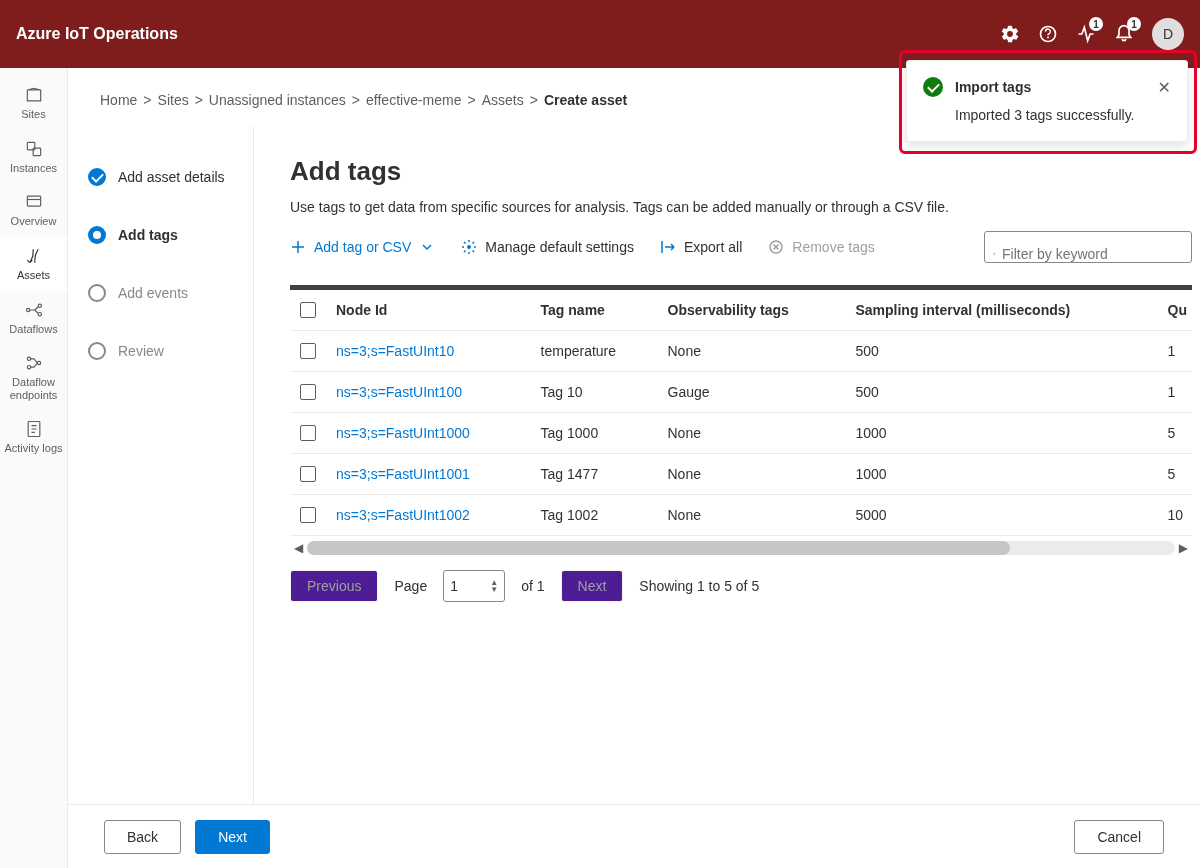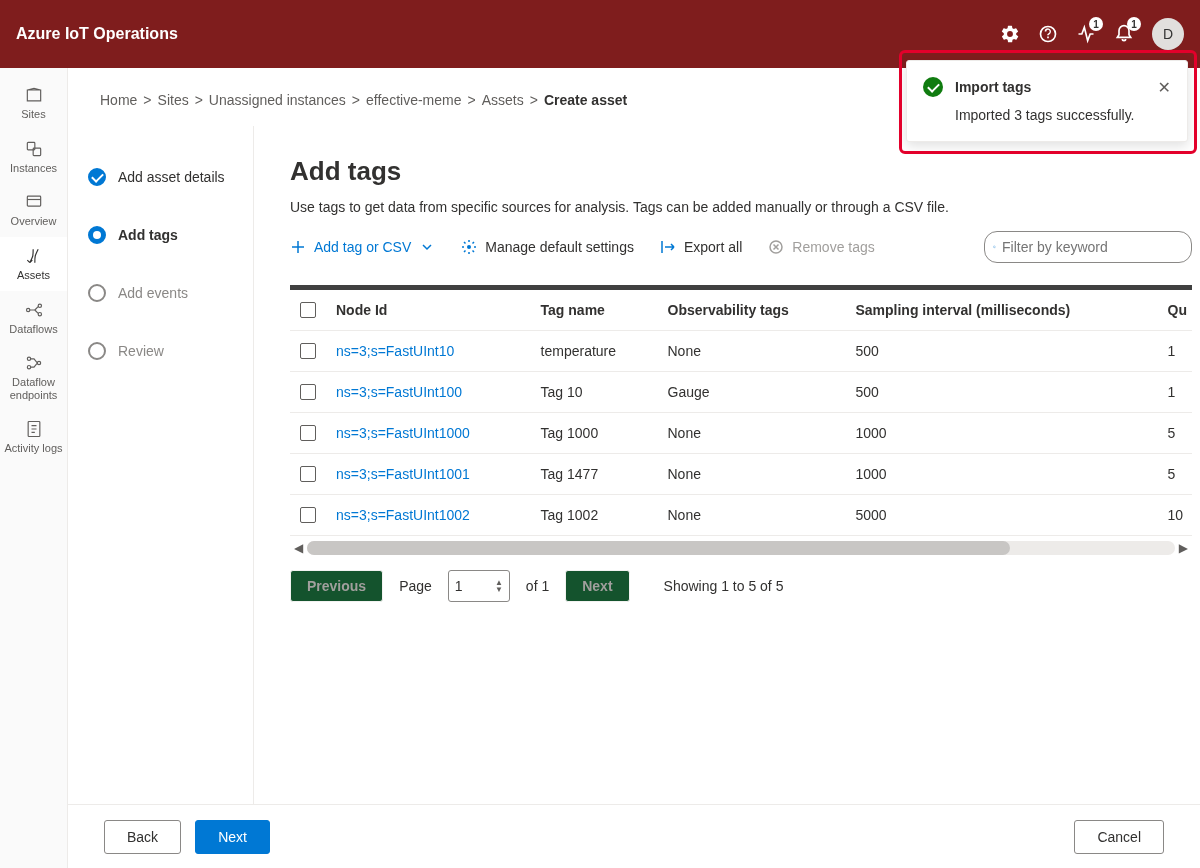--- a/index.html
+++ b/index.html
@@ -57,7 +57,7 @@
   .tbtn.primary { color:#0078d4; }
   .tbtn.disabled { color:#a19f9d; cursor:default; }
   .tbtn svg { width:16px; height:16px; }
-  .filter { margin-left:auto; width:208px; height:32px; border:1px solid #8a8886; border-radius:13px; display:flex; align-items:center; padding:0 8px; gap:6px;}
+  .filter { margin-left:auto; width:208px; height:32px; border:1px solid #8a8886; border-radius:3px; display:flex; align-items:flex-end; padding:0 8px; gap:6px;}
   .filter input { border:none; outline:none; font-size:14px; flex:1; }
   .filter svg { width:16px; height:16px; stroke:#0078d4; fill:none;}
   

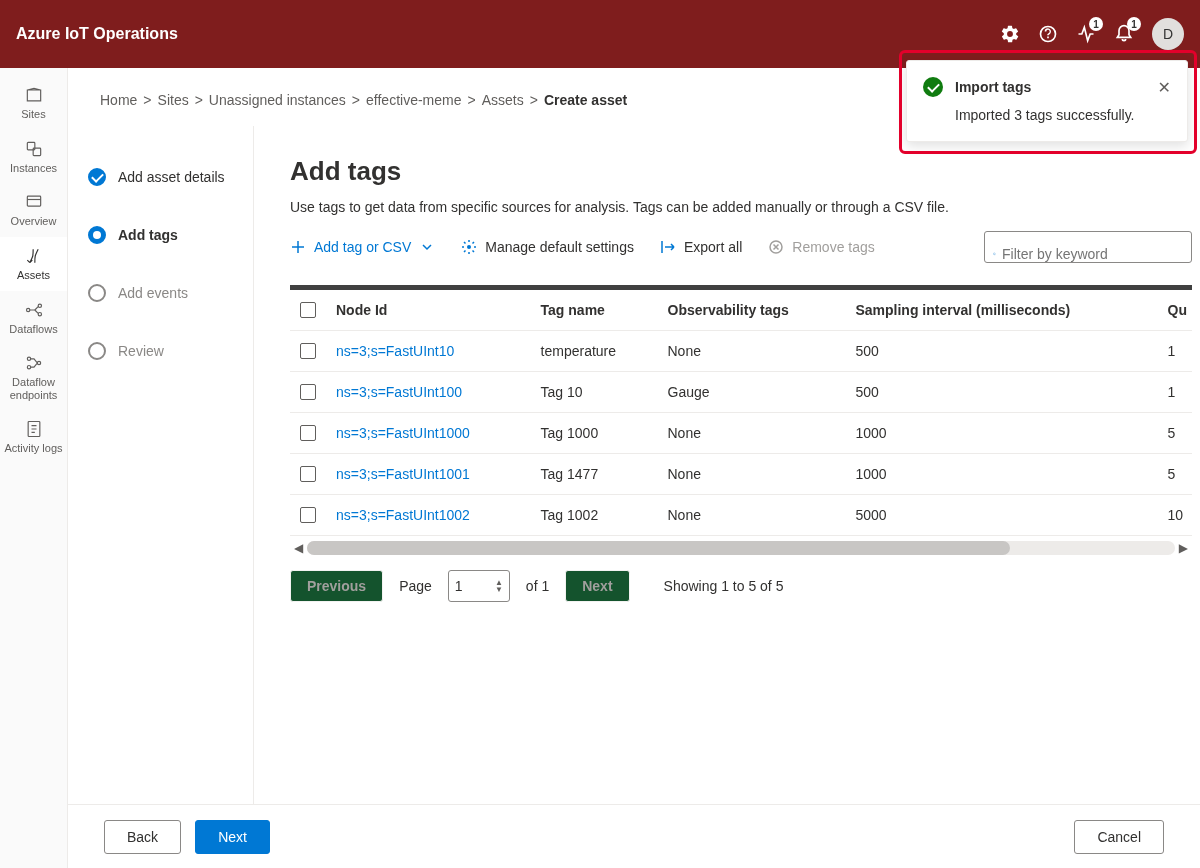--- a/index.html
+++ b/index.html
@@ -76,7 +76,7 @@
   
   .pager { display:flex; align-items:center; gap:16px; font-size:14px; margin-top:4px; }
   .pbtn { height:32px; padding:0 16px; border:1px solid #8a8886; border-radius:3px; background:#fff; font-size:14px; cursor:pointer; }
-  .pbtn:disabled { background:#14532d; color:#a19f9d; border-color:#f3f2f1; cursor:default;font-weight:bold;}
+  .pbtn:disabled { background:#4c1d95; color:#a19f9d; border-color:#f3f2f1; cursor:default;}
   .page-input { width:62px; height:32px; border:1px solid #8a8886; border-radius:3px; padding:0 6px; display:flex; align-items:center; justify-content:space-between;}
   .spinner { display:flex; flex-direction:column; font-size:8px; color:#605e5c; line-height:7px; cursor:pointer;}
   

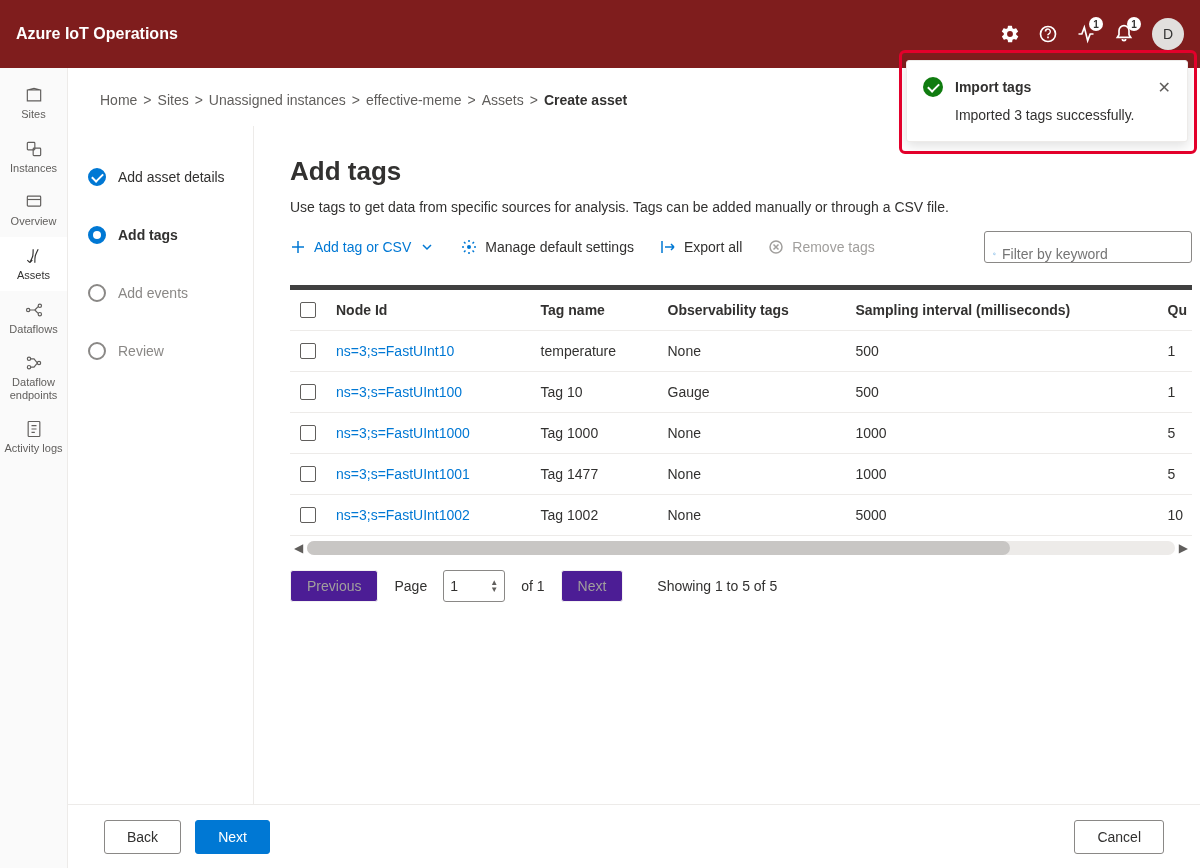--- a/index.html
+++ b/index.html
@@ -357,7 +357,7 @@
             </div>
             <span>of 1</span>
             <button class="pbtn" disabled="">Next</button>
-            <span style="margin-left:18px;">Showing 1 to 5 of 5</span>
+            <span style="margin-left:0;">Showing 1 to 5 of 5</span>
           </div>
 
           <div style="flex:1"></div>

